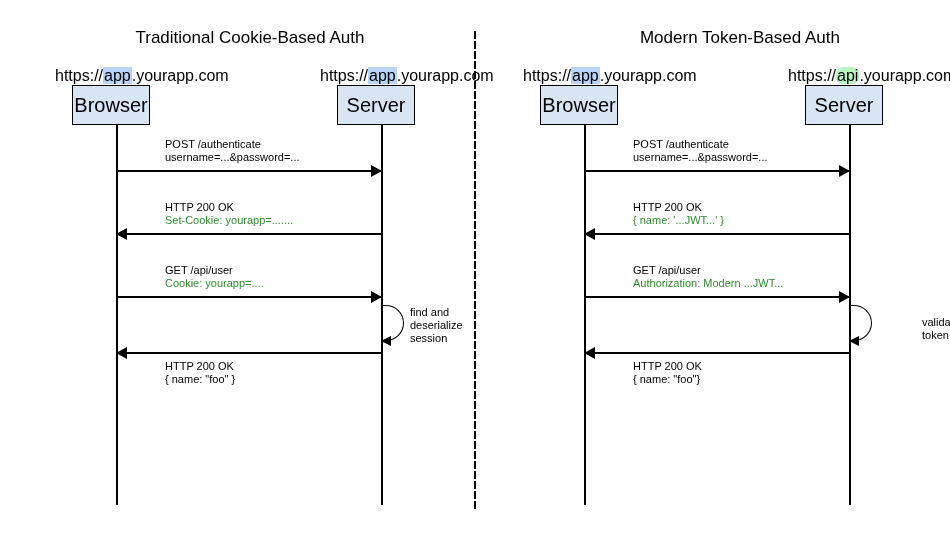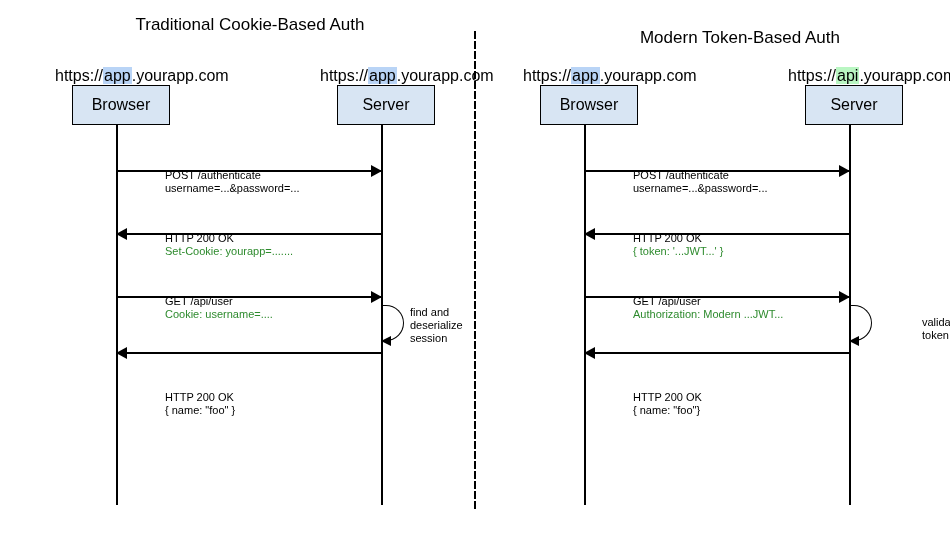--- a/index.html
+++ b/index.html
@@ -114,7 +114,7 @@
 
 <div class="divider"></div>
 
-<div class="title" style="left:130px; top:15px; width:240px;">Traditional Cookie-Based Auth</div>
+<div class="title" style="left:130px; top:28px; width:240px;">Traditional Cookie-Based Auth</div>
 
 <div class="url" style="left:55px; top:67px;">
   <span>https://</span><span class="hl-app">app</span><span>.yourapp.com</span>

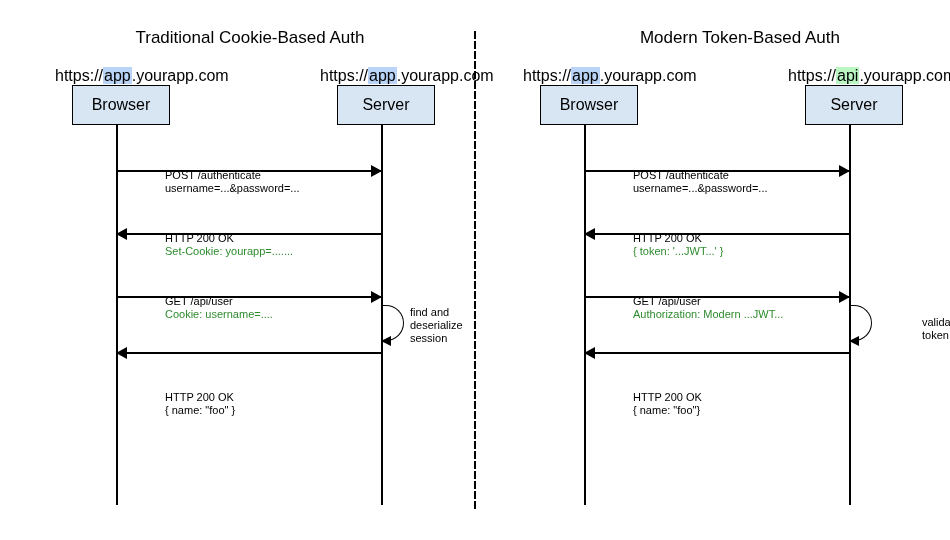--- a/index.html
+++ b/index.html
@@ -24,7 +24,7 @@
     color: #000;
   }
   .url .hl-app { background: #b9d4f6; padding: 0 1px; }
-  .url .hl-api { background: #b9f6c2; padding: 0 1px; }
+  .url .hl-api { background: #b9f6c2; padding: 0 1px; border-radius: 7px; }
   .box {
     position: absolute;
     width: 98px;

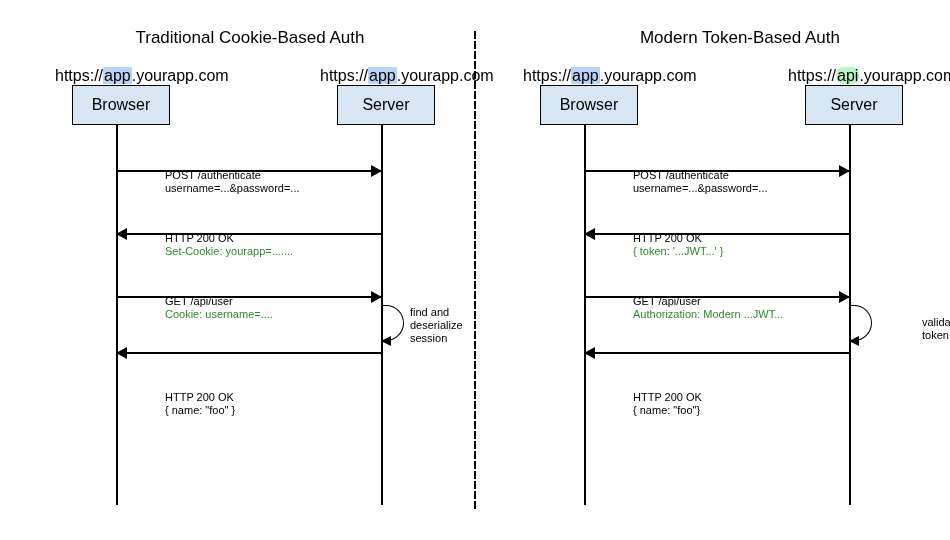--- a/index.html
+++ b/index.html
@@ -27,14 +27,14 @@
   .url .hl-api { background: #b9f6c2; padding: 0 1px; border-radius: 7px; }
   .box {
     position: absolute;
-    width: 98px;
+    width: 78px;
     height: 40px;
     background: #d8e5f3;
     border: 1.5px solid #000;
     display: flex;
     align-items: center;
     justify-content: center;
-    font-size: 16px;
+    font-size: 20px;
   }
   .lifeline {
     position: absolute;

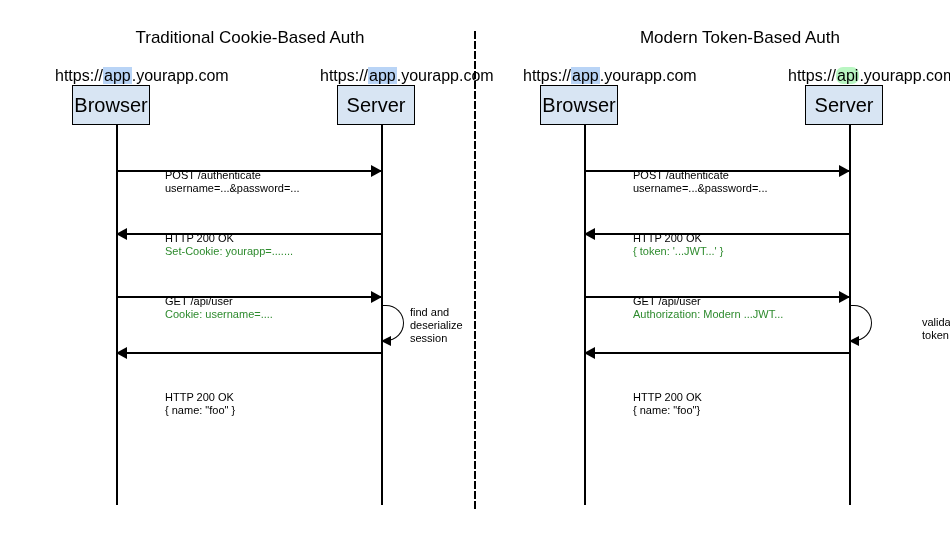--- a/index.html
+++ b/index.html
@@ -71,7 +71,6 @@
     font-size: 11px;
     line-height: 13px;
     color: #000;
-    margin-top: 31px;
   }
   .lbl .green { color: #2e8b2e; }
   .self-loop {

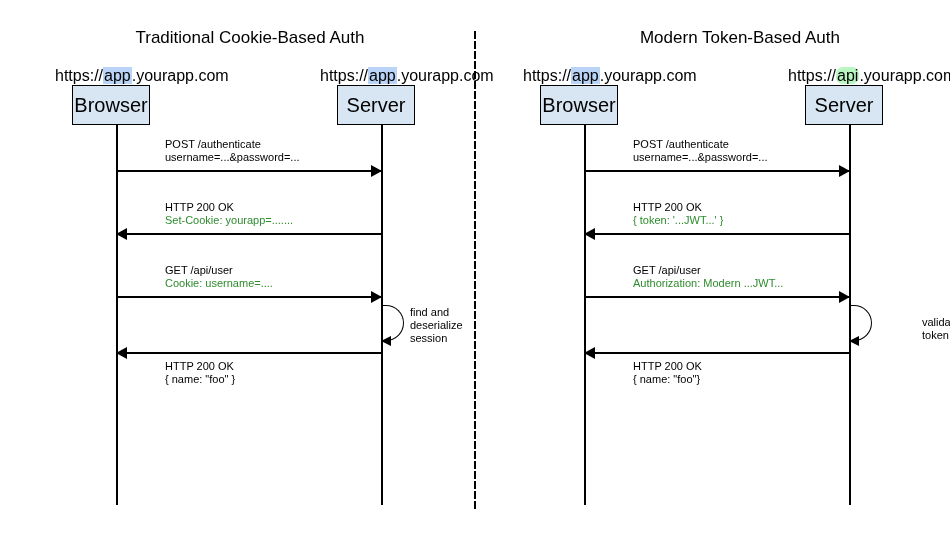--- a/index.html
+++ b/index.html
@@ -188,7 +188,7 @@
 
 <div class="lbl" style="left:633px; top:201px;">
   <div>HTTP 200 OK</div>
-  <div class="green">{ token: '...JWT...' }</div>
+  <div class="green">{ name: '...JWT...' }</div>
 </div>
 <div class="msg arrow-left" style="left:585px; top:233px; width:264px;"></div>
 

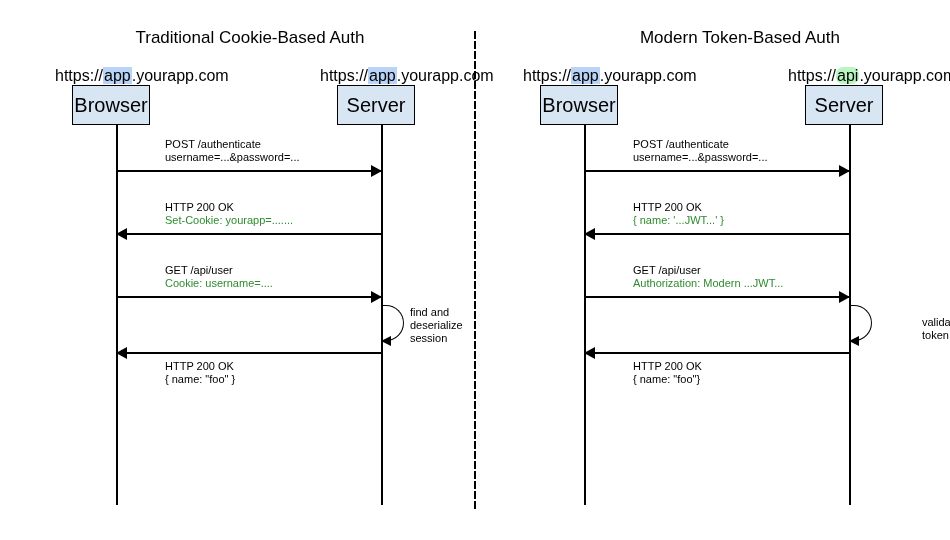--- a/index.html
+++ b/index.html
@@ -146,7 +146,7 @@
 
 <div class="lbl" style="left:165px; top:264px;">
   <div>GET /api/user</div>
-  <div class="green">Cookie: username=....</div>
+  <div class="green">Cookie: yourapp=....</div>
 </div>
 <div class="msg arrow-right" style="left:117px; top:296px; width:264px;"></div>
 

